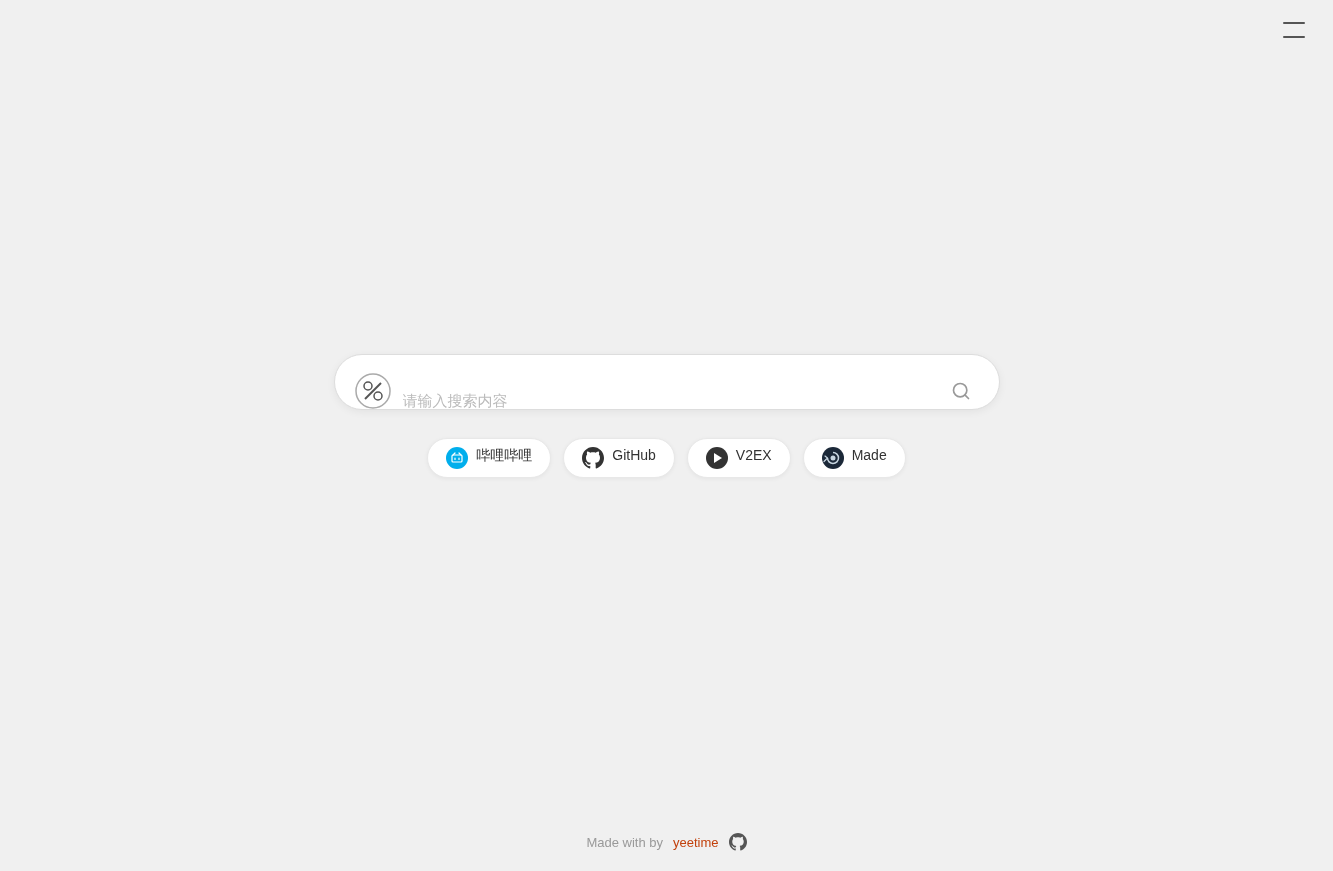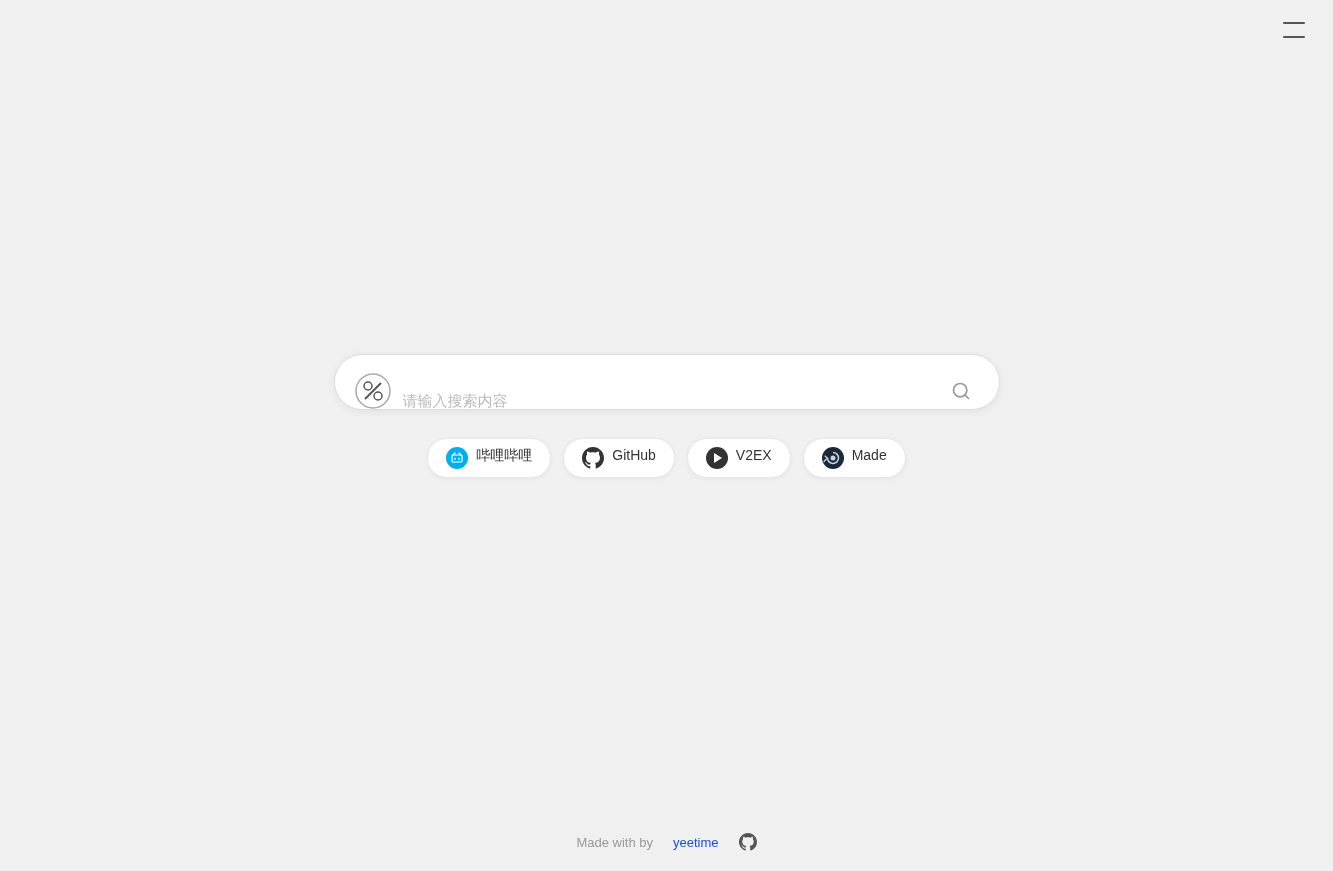--- a/index.html
+++ b/index.html
@@ -164,7 +164,7 @@
       display: flex;
       align-items: center;
       justify-content: center;
-      gap: 20px;
+      gap: 10px;
       font-size: 13px;
       color: #999;
     }

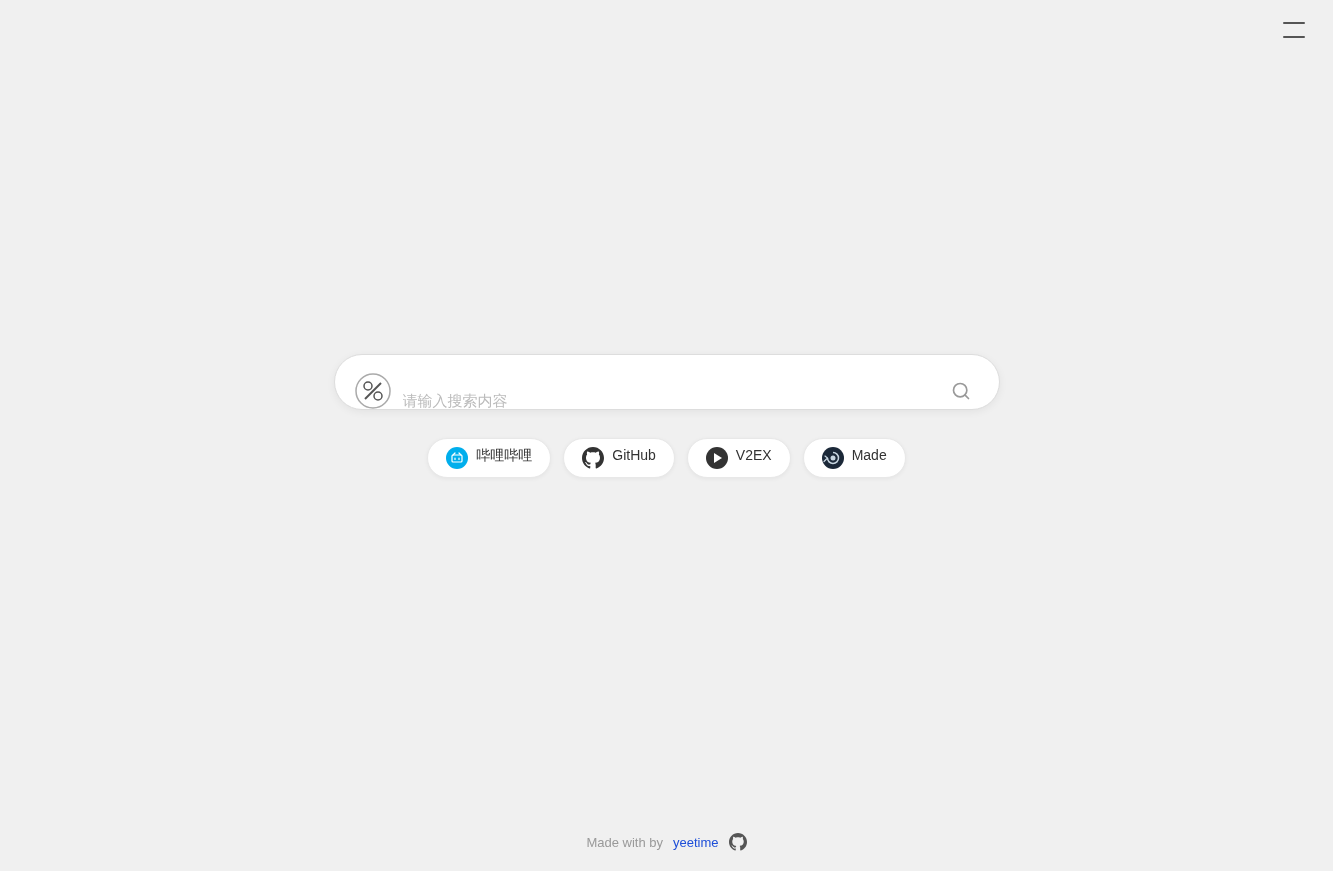--- a/index.html
+++ b/index.html
@@ -170,7 +170,7 @@
     }
 
     .footer-brand {
-      color: #1d4ed8;
+      color: #c2410c;
       font-weight: 500;
     }
 

